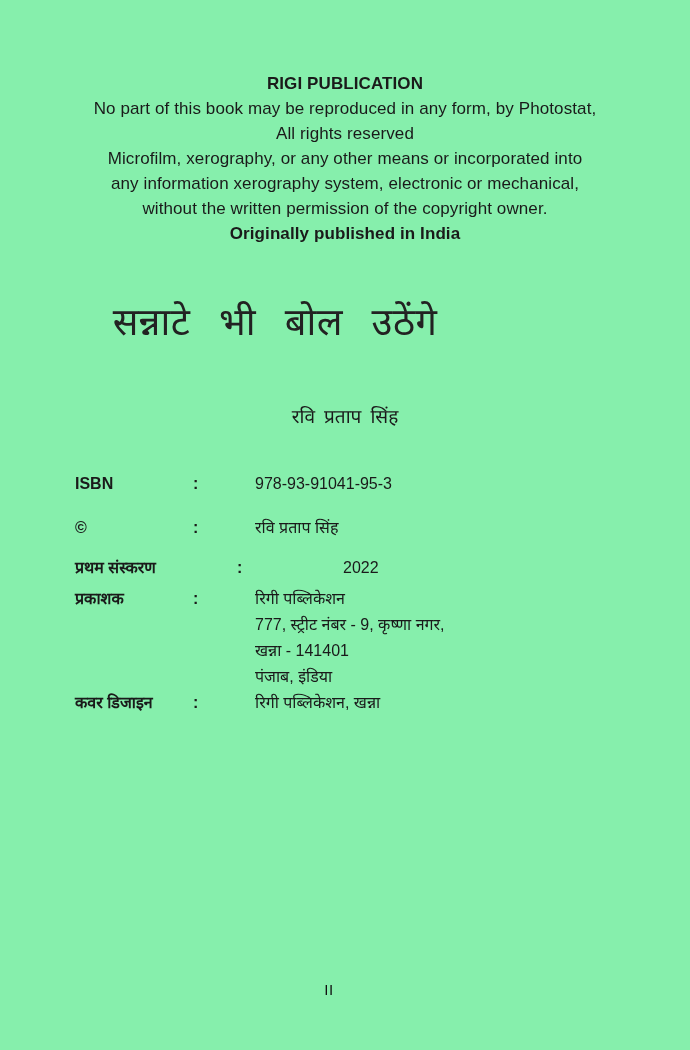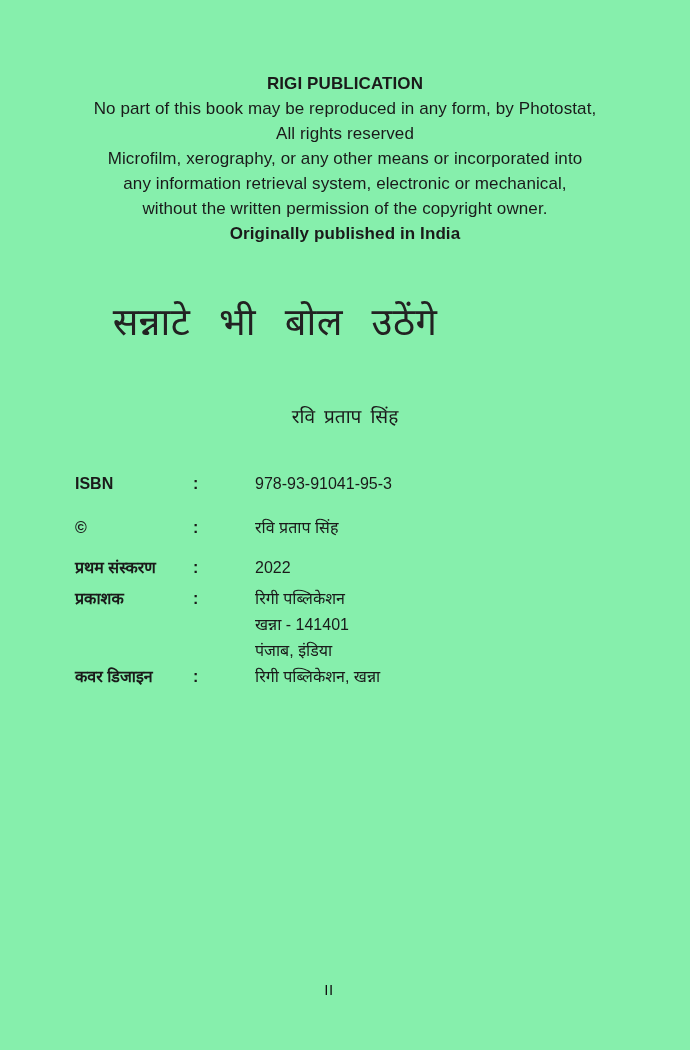--- a/index.html
+++ b/index.html
@@ -112,7 +112,7 @@
     <div class="notice-line">No part of this book may be reproduced in any form, by Photostat,</div>
     <div class="notice-line">All rights reserved</div>
     <div class="notice-line">Microfilm, xerography, or any other means or incorporated into</div>
-    <div class="notice-line">any information retrieval system, electronic or mechanical,</div>
+    <div class="notice-line">any information xerography system, electronic or mechanical,</div>
     <div class="notice-line">without the written permission of the copyright owner.</div>
     <div class="notice-line bold">Originally published in India</div>
   </div>

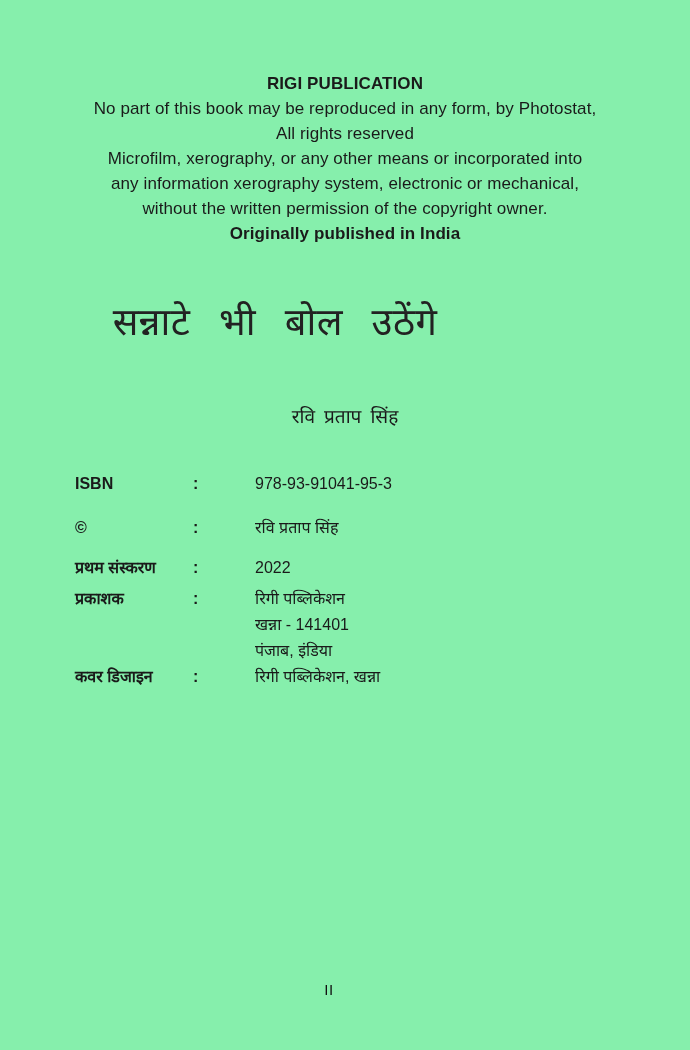--- a/index.html
+++ b/index.html
@@ -88,7 +88,7 @@
   .info-value { flex: 1; }
   .row-isbn     { margin-bottom: 18px; }
   .row-copyright{ margin-bottom: 14px; }
-  .row-edition  { margin-bottom: 5px;  }
+  .row-edition  { margin-bottom: 5px; gap: 44px;  }
   .value-line { line-height: 26px; }
   
   .page-number {

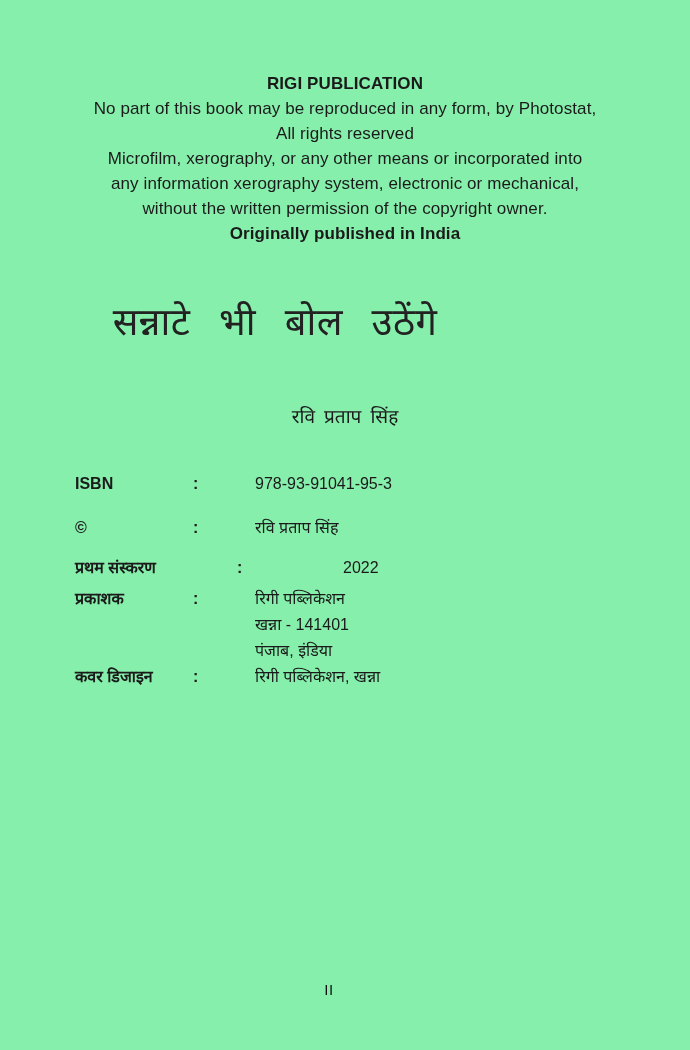--- a/index.html
+++ b/index.html
@@ -146,6 +146,7 @@
       <div class="info-colon">:</div>
       <div class="info-value">
         <div class="value-line">रिगी पब्लिकेशन</div>
+        <div class="value-line">777, स्ट्रीट नंबर - 9, कृष्णा नगर,</div>
         <div class="value-line">खन्ना - 141401</div>
         <div class="value-line">पंजाब, इंडिया</div>
       </div>

